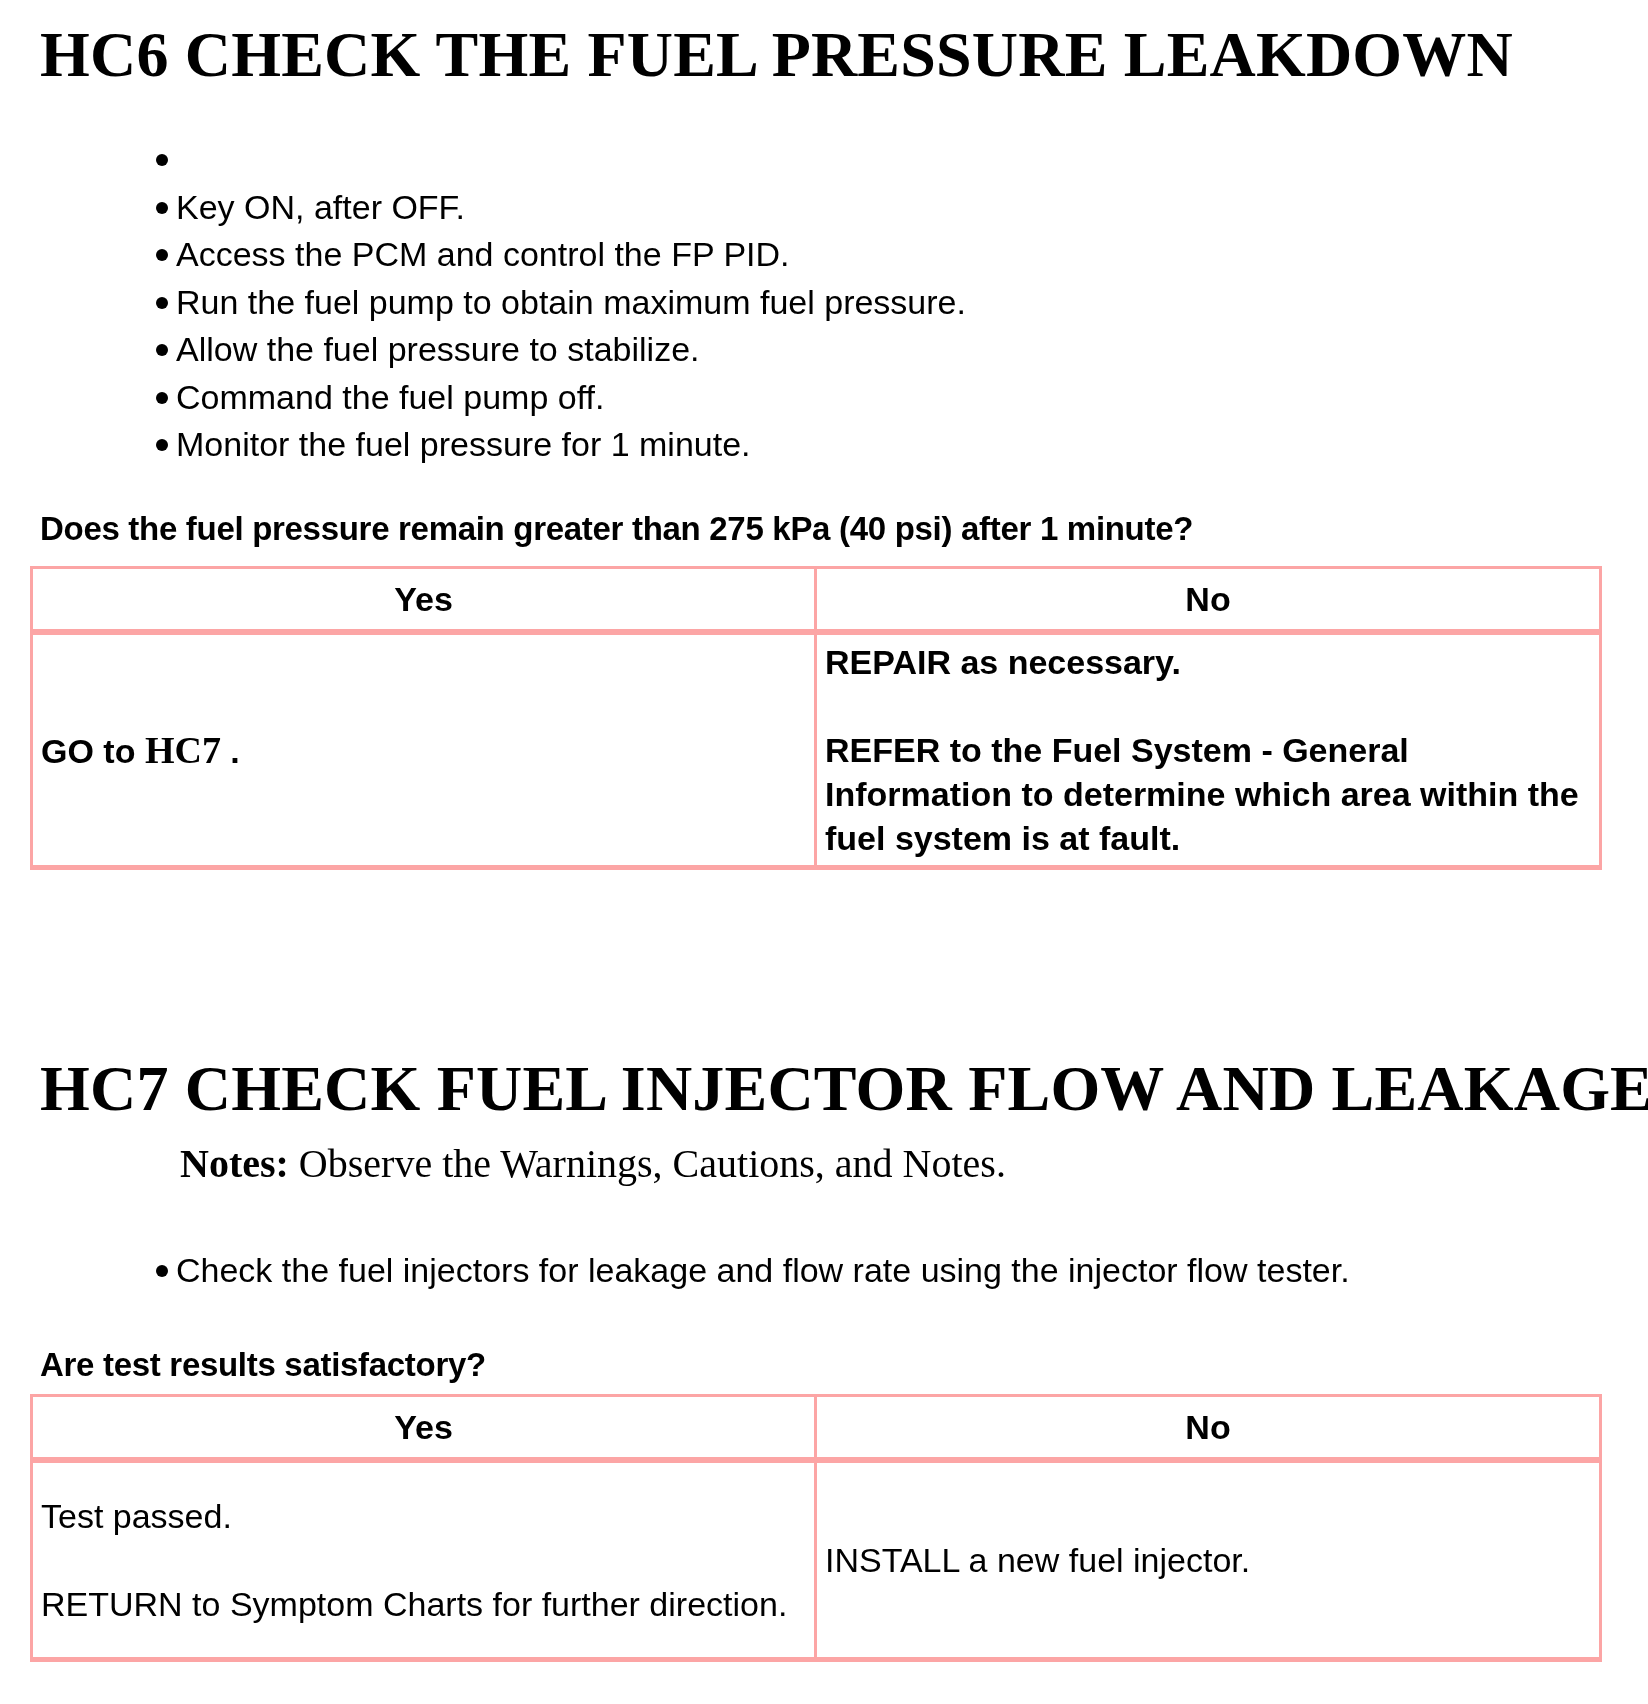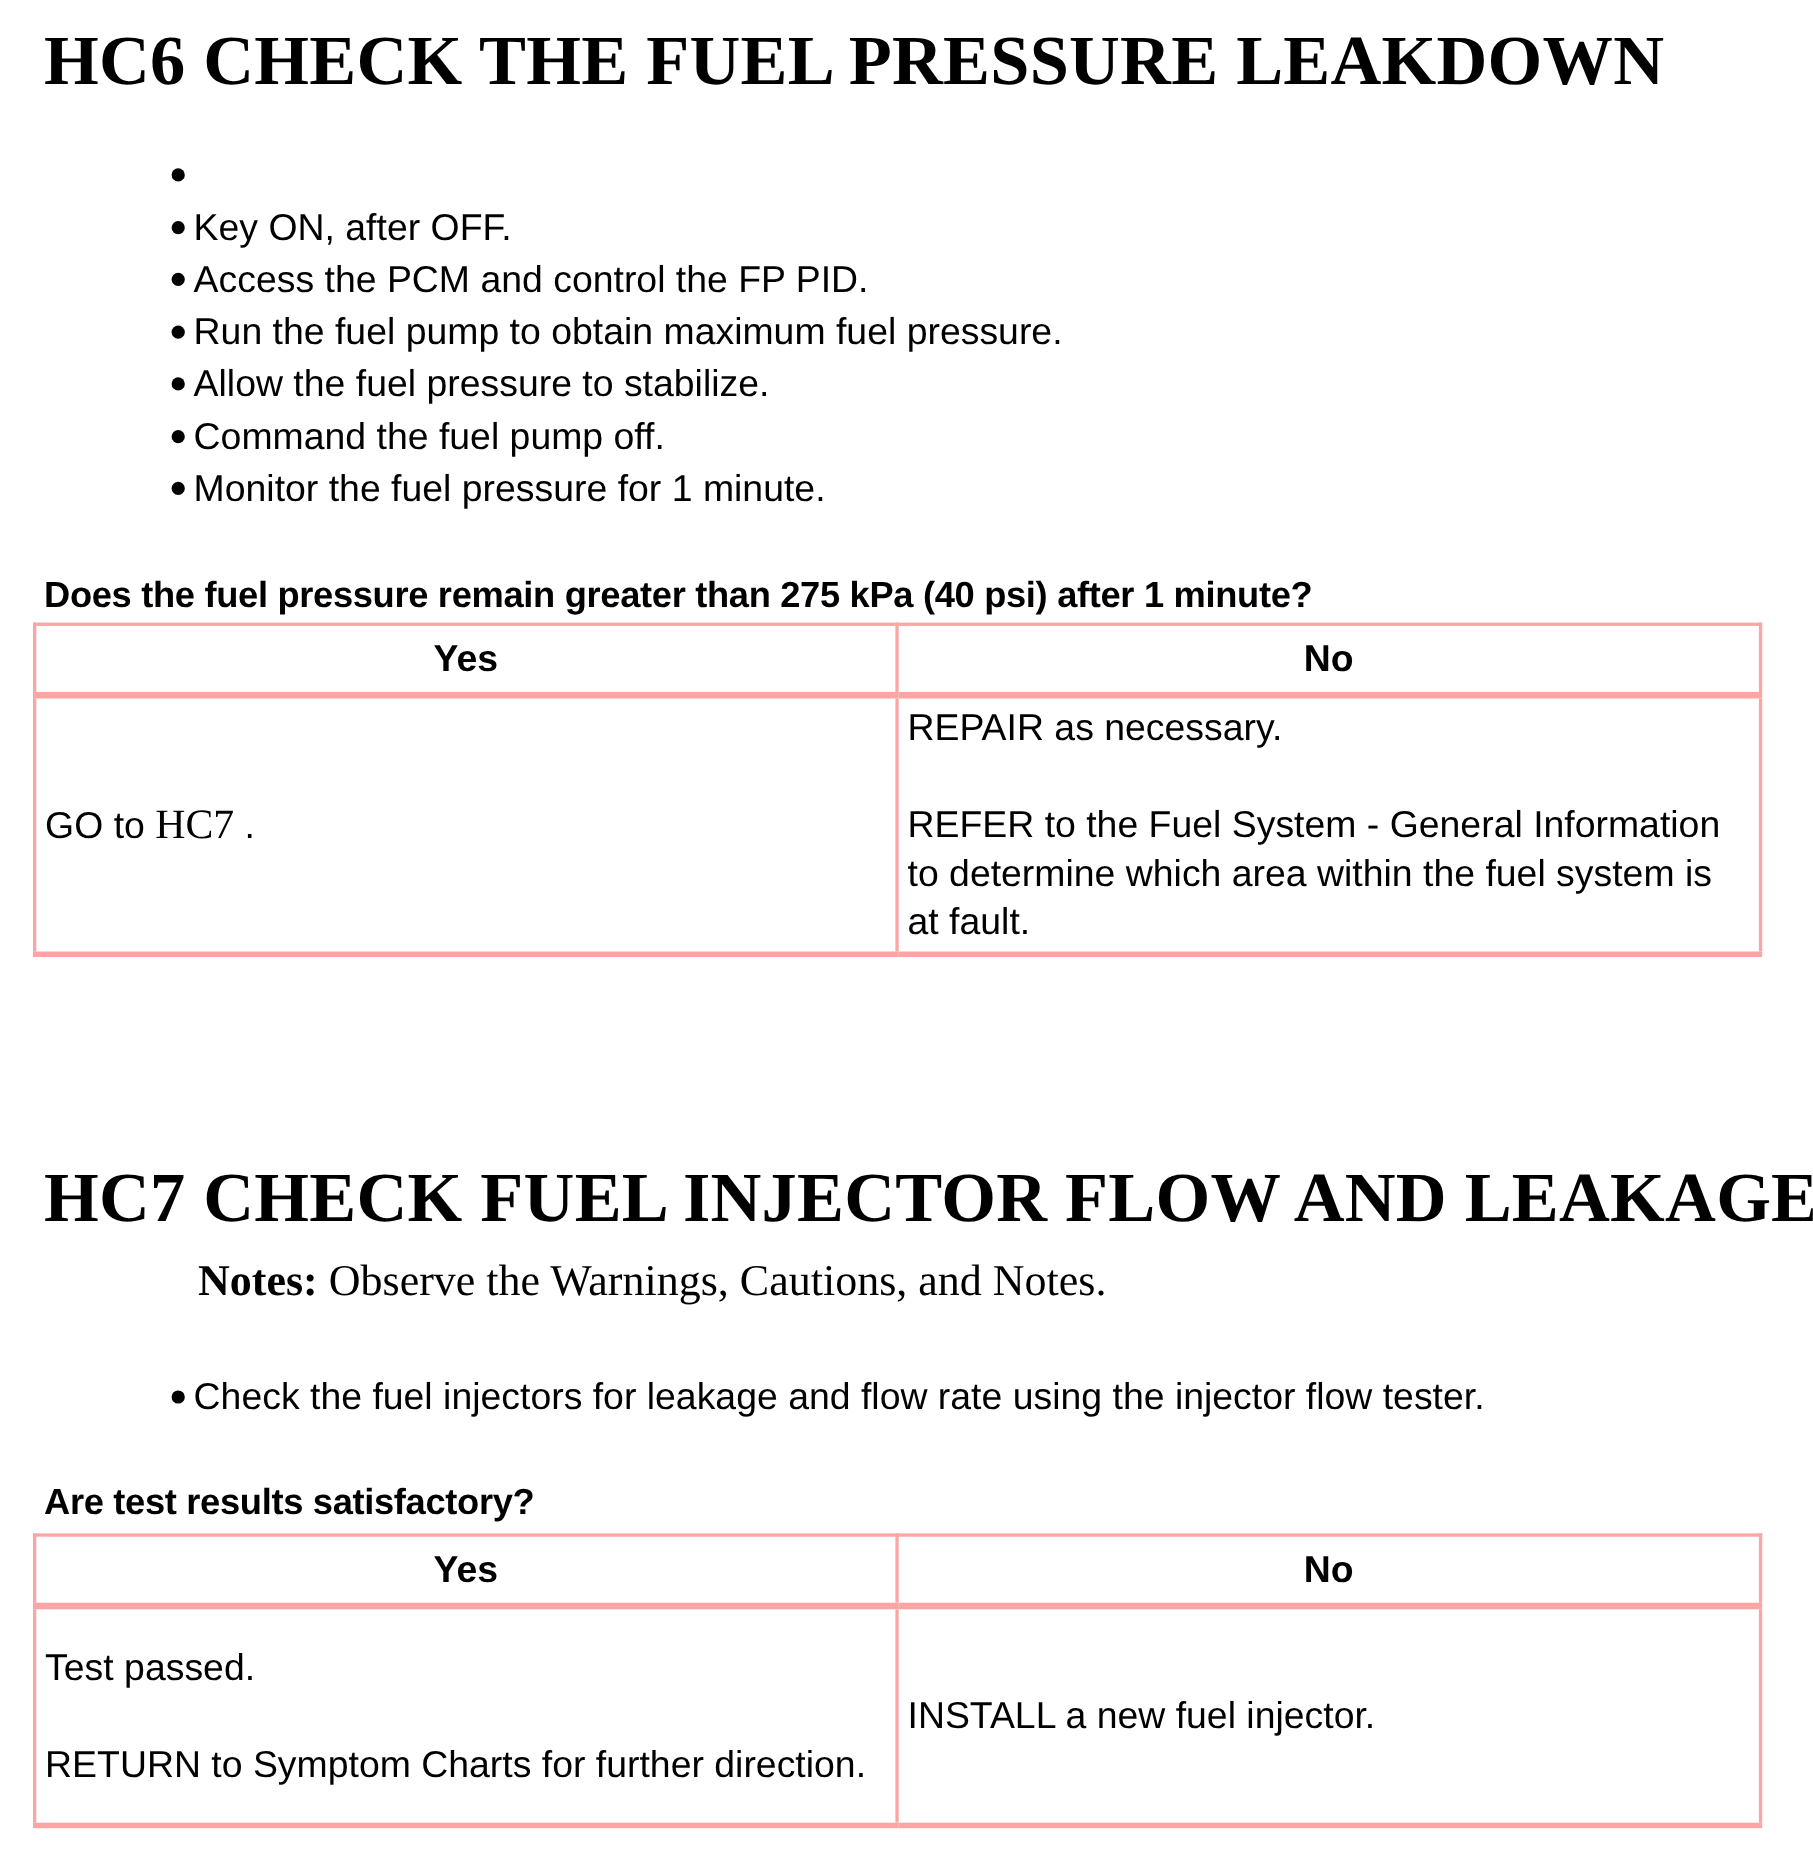--- a/index.html
+++ b/index.html
@@ -30,7 +30,7 @@
       font-family: "Liberation Sans", sans-serif; font-weight: bold; font-size: 33px;
       white-space: nowrap; letter-spacing: -0.3px;
     }
-    #hc6-question { top: 522px; }
+    #hc6-question { top: 510px; }
     #hc7-question { top: 1346px; }
     .note {
       position: absolute; left: 180px; top: 1140px;

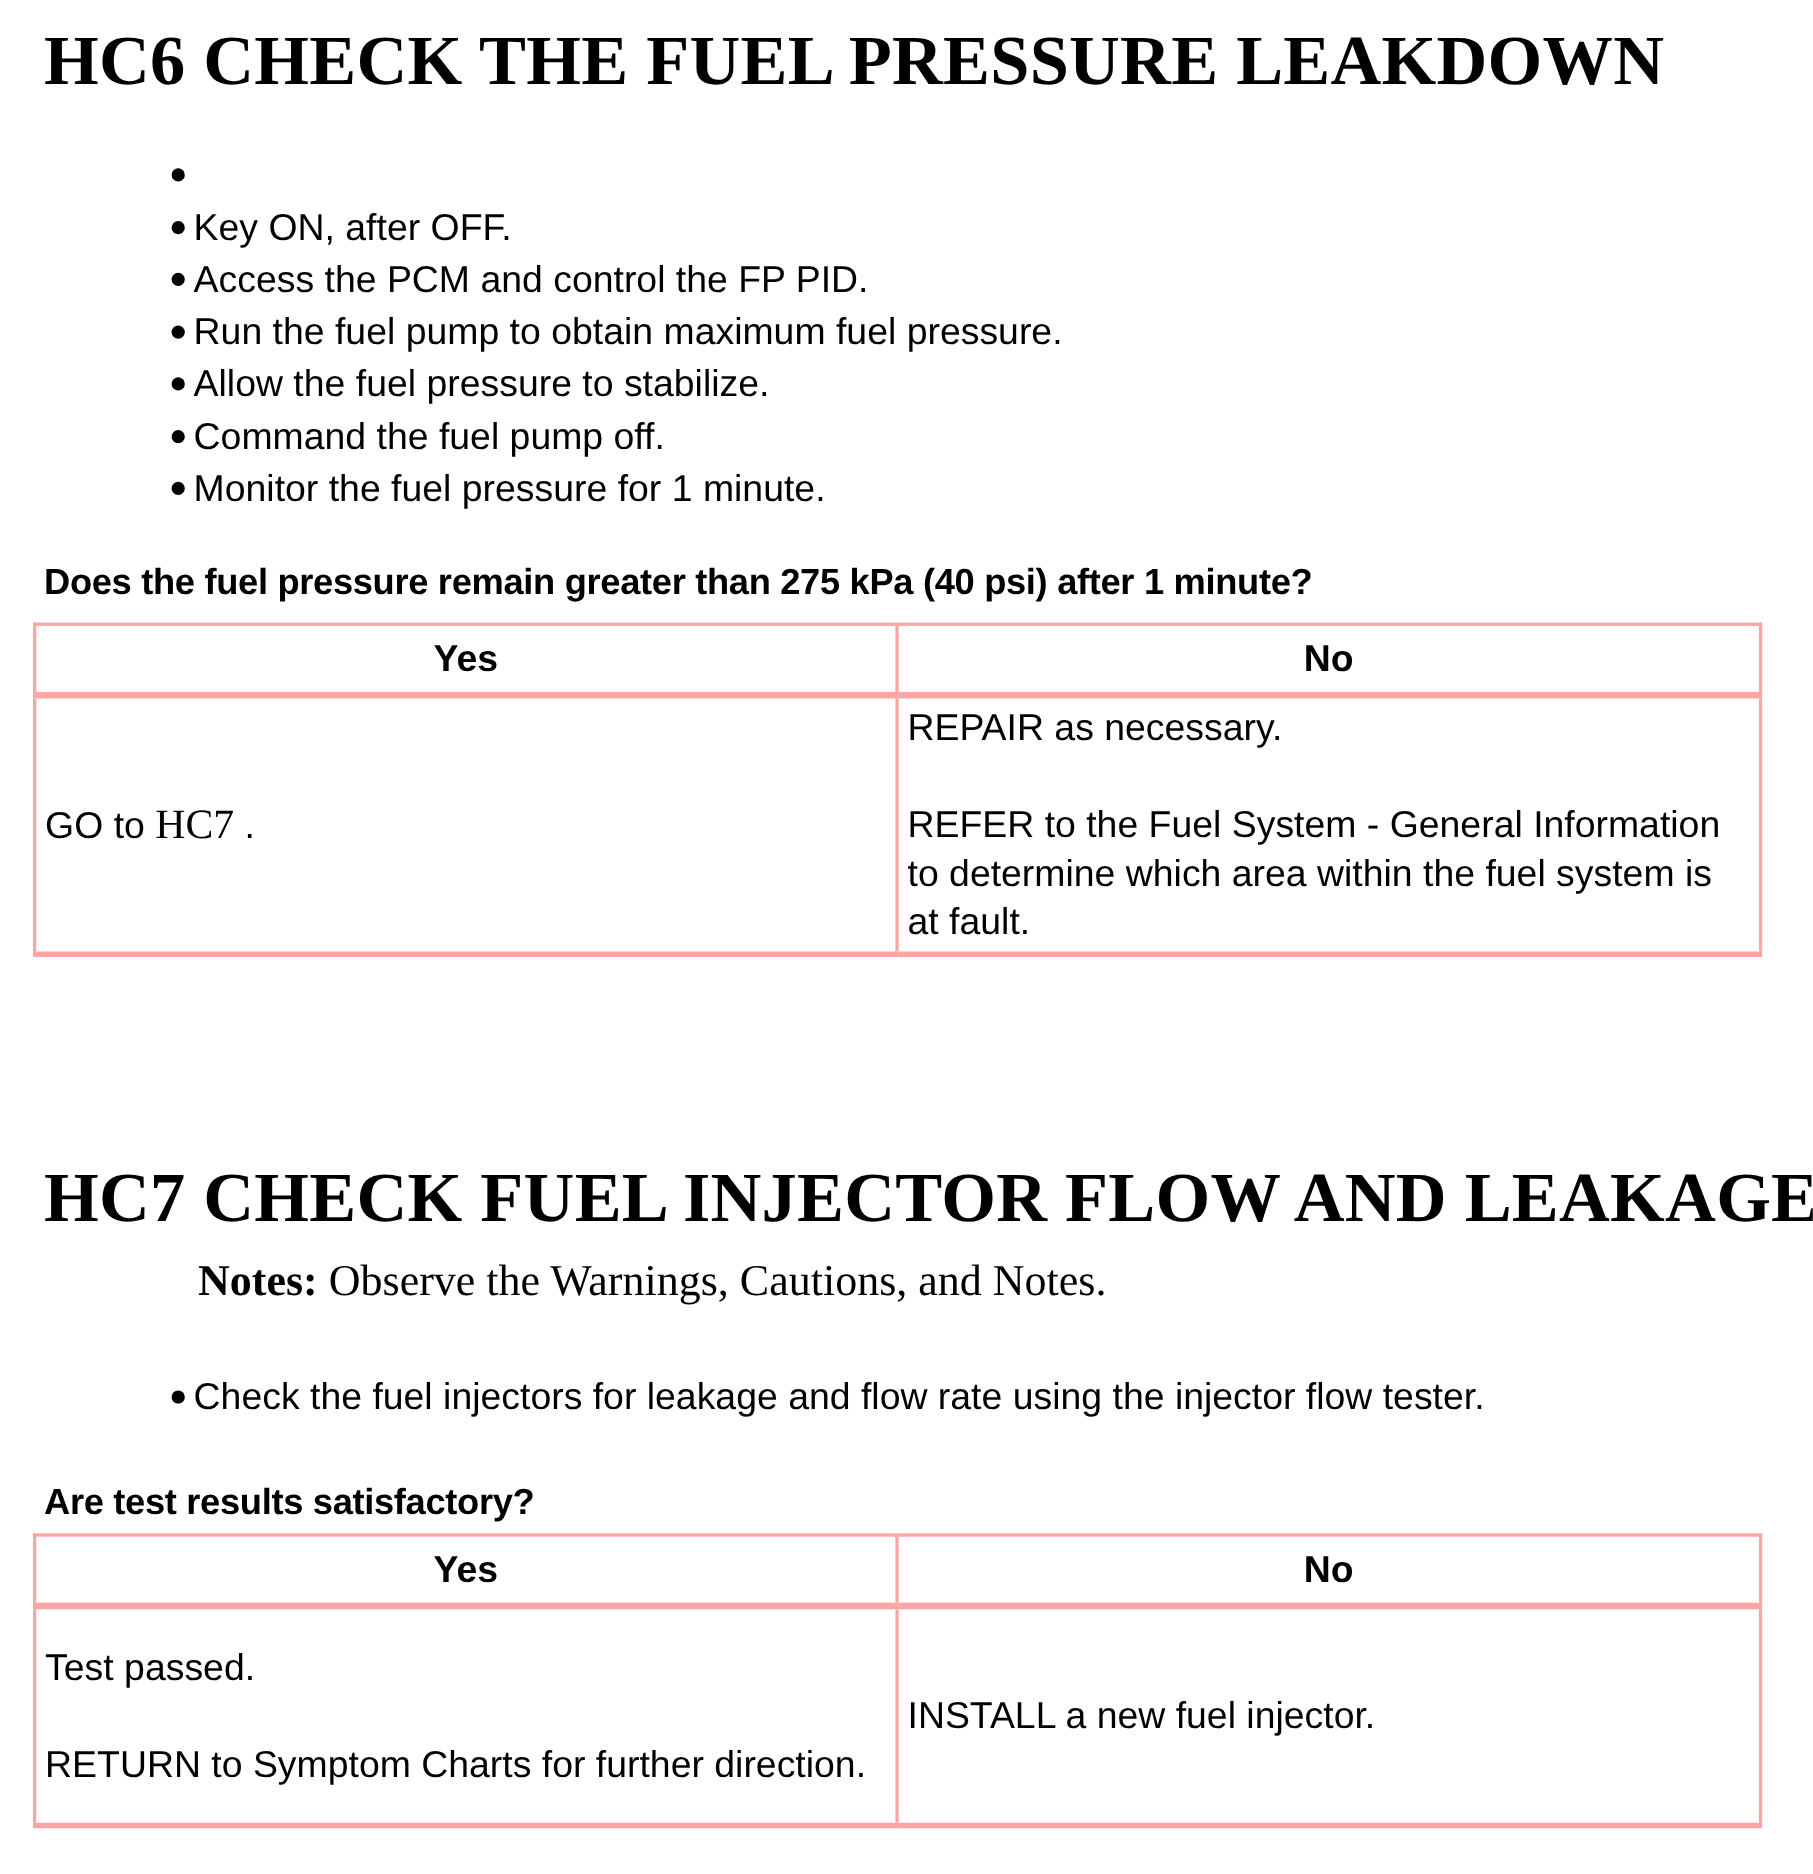--- a/index.html
+++ b/index.html
@@ -51,7 +51,7 @@
     table.yn tr.body-row td { border-bottom-width: 5px; }
     table.yn col.c1 { width: 784px; }
     #hc6-table { top: 566px; }
-    #hc6-table tr.body-row td { height: 230px; }
+    #hc6-table tr.body-row td { height: 230px; font-weight: bold; }
     #hc7-table { top: 1394px; }
     #hc7-table tr.body-row td { height: 194px; }
     .serif { font-family: "Liberation Serif", serif; font-size: 38px; }

